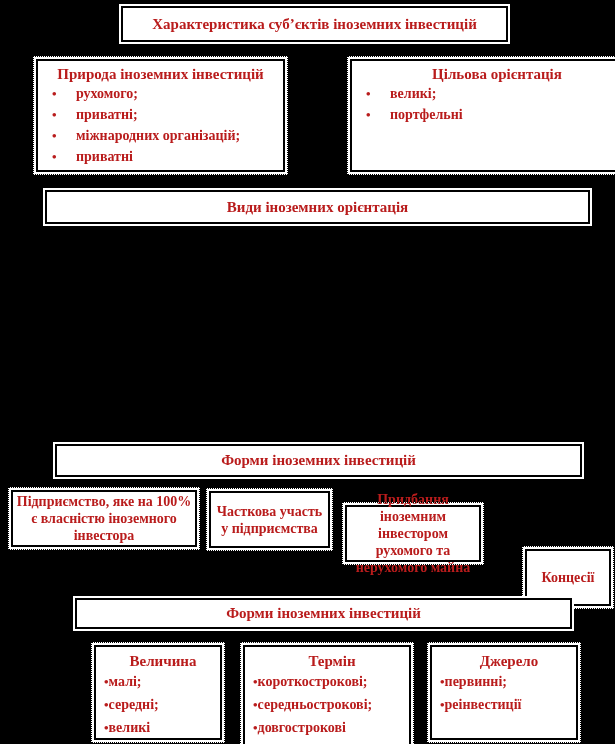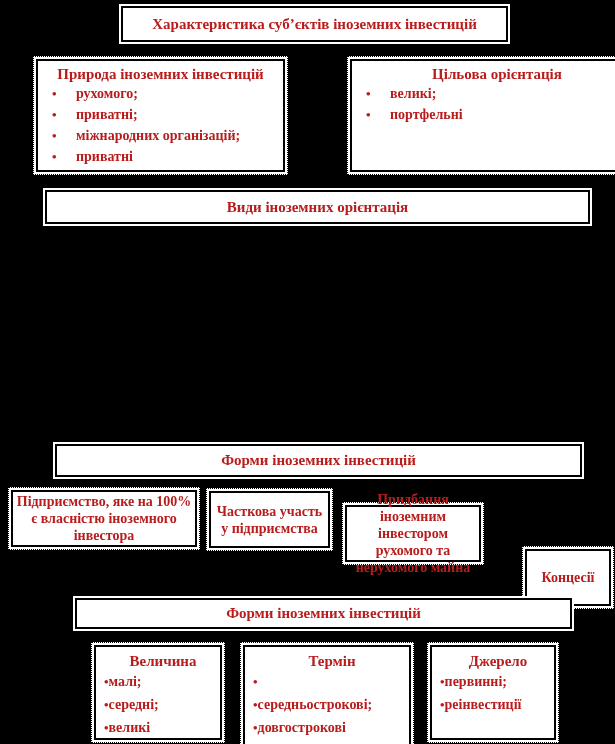--- a/index.html
+++ b/index.html
@@ -178,7 +178,7 @@
     </div>
   </div>
 
-  <div class="box dotted list-box class-box" style="left:430px; top:645px; width:126px; height:95px;">
+  <div class="box dotted list-box class-box" style="left:430px; top:645px; width:148px; height:95px;">
     <div class="box-title">Джерело</div>
     <div class="bullet-row">
       <span class="bullet-glyph">•</span>

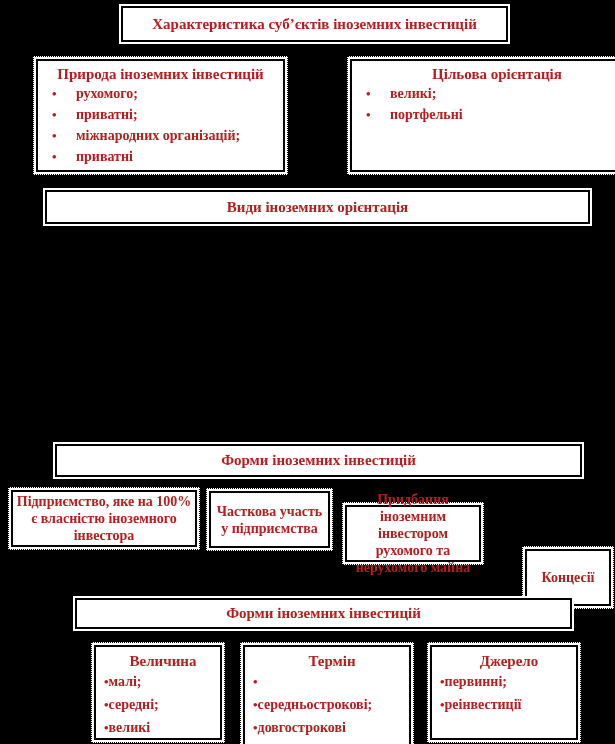--- a/index.html
+++ b/index.html
@@ -167,6 +167,7 @@
     <div class="box-title">Термін</div>
     <div class="bullet-row">
       <span class="bullet-glyph">•</span>
+      <span>короткострокові;</span>
     </div>
     <div class="bullet-row">
       <span class="bullet-glyph">•</span>

